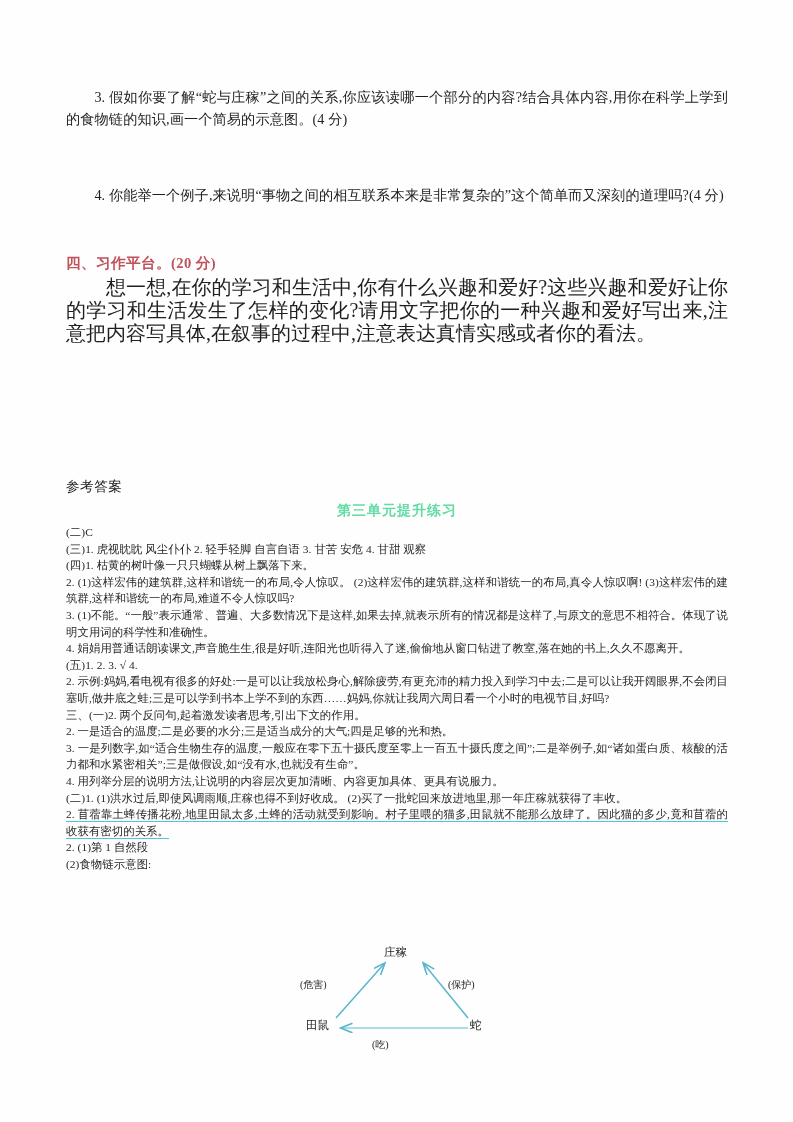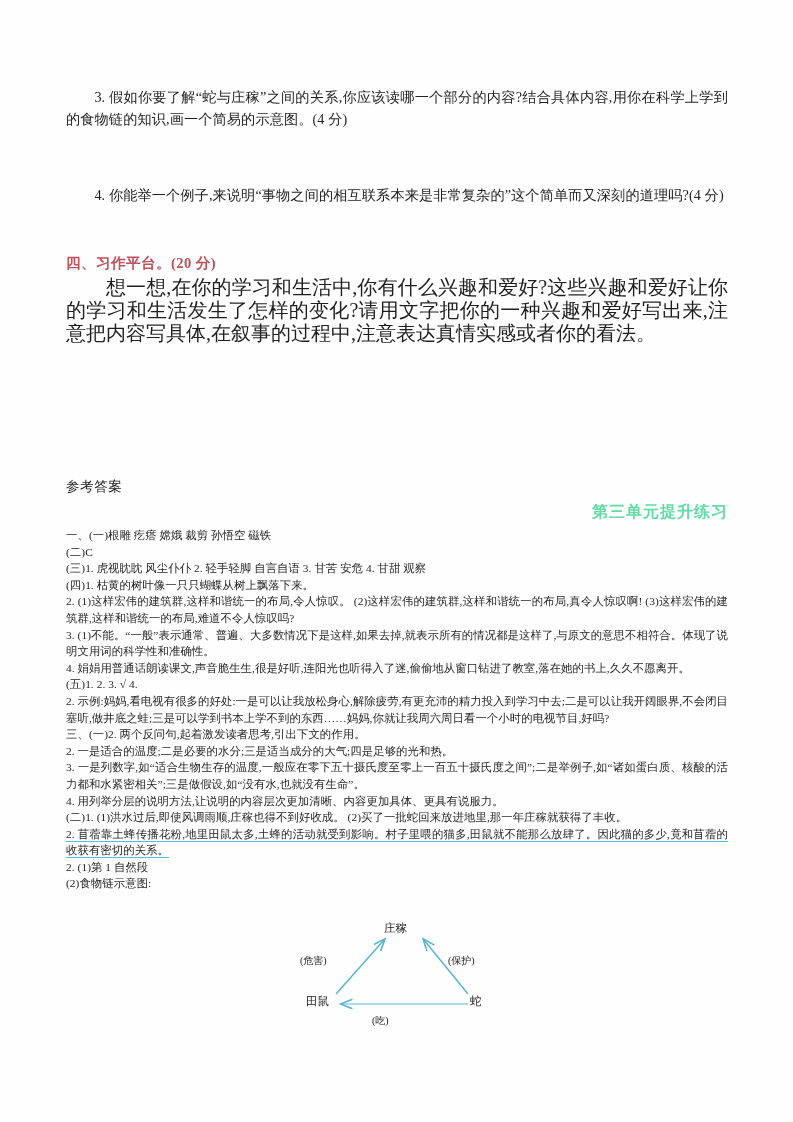--- a/index.html
+++ b/index.html
@@ -69,8 +69,8 @@
     letter-spacing: 0.5px;
   }
   .unit-title {
-    text-align: right;
-    font-size: 16px;
+    text-align: center;
+    font-size: 14px;
     font-weight: bold;
     color: #62dba4;
     letter-spacing: 1px;

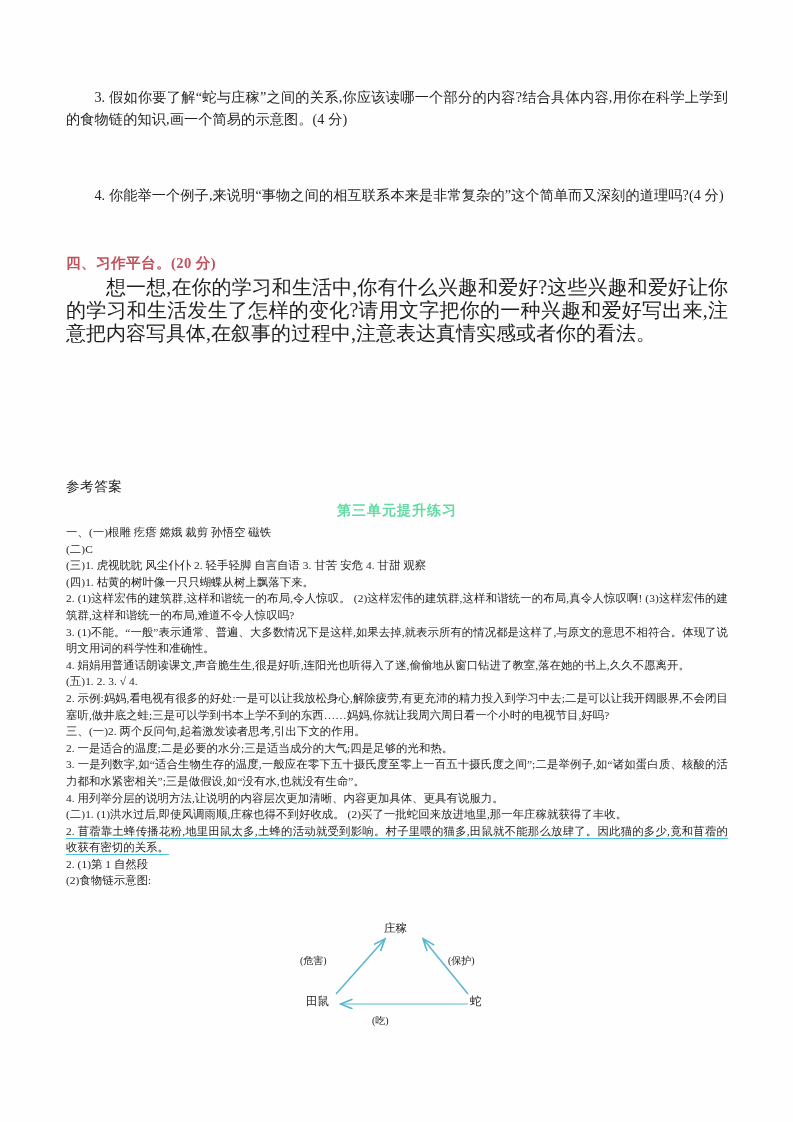--- a/index.html
+++ b/index.html
@@ -135,7 +135,6 @@
     <p class="ans-title">参考答案</p>
     <p class="unit-title">第三单元提升练习</p>
 
-    <p class="ans-line">一、(一)根雕  疙瘩  嫦娥  裁剪  孙悟空  磁铁</p>
     <p class="ans-line">(二)C</p>
     <p class="ans-line">(三)1. 虎视眈眈  风尘仆仆  2. 轻手轻脚  自言自语  3. 甘苦  安危  4. 甘甜  观察</p>
     <p class="ans-line">(四)1. 枯黄的树叶像一只只蝴蝶从树上飘落下来。</p>

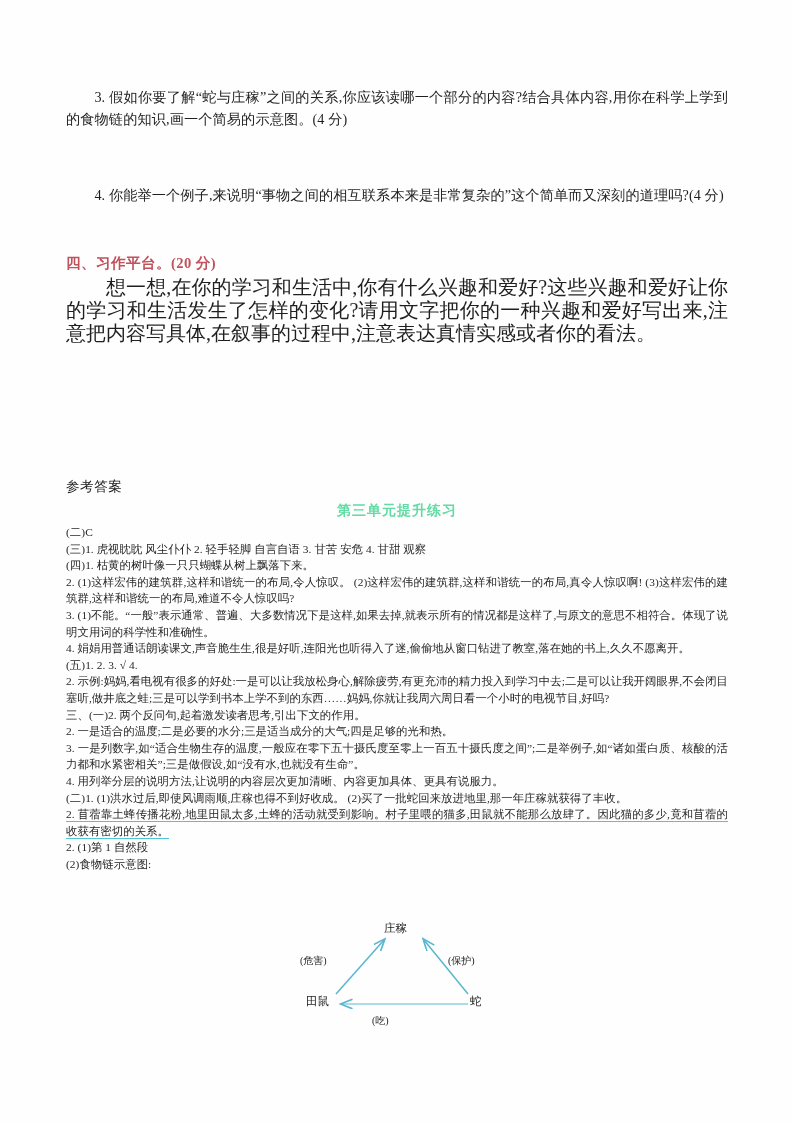--- a/index.html
+++ b/index.html
@@ -93,7 +93,7 @@
   .diagram {
     position: absolute;
     left: 232px;
-    top: 920px;
+    top: 944px;
     width: 340px;
     height: 112px;
   }

